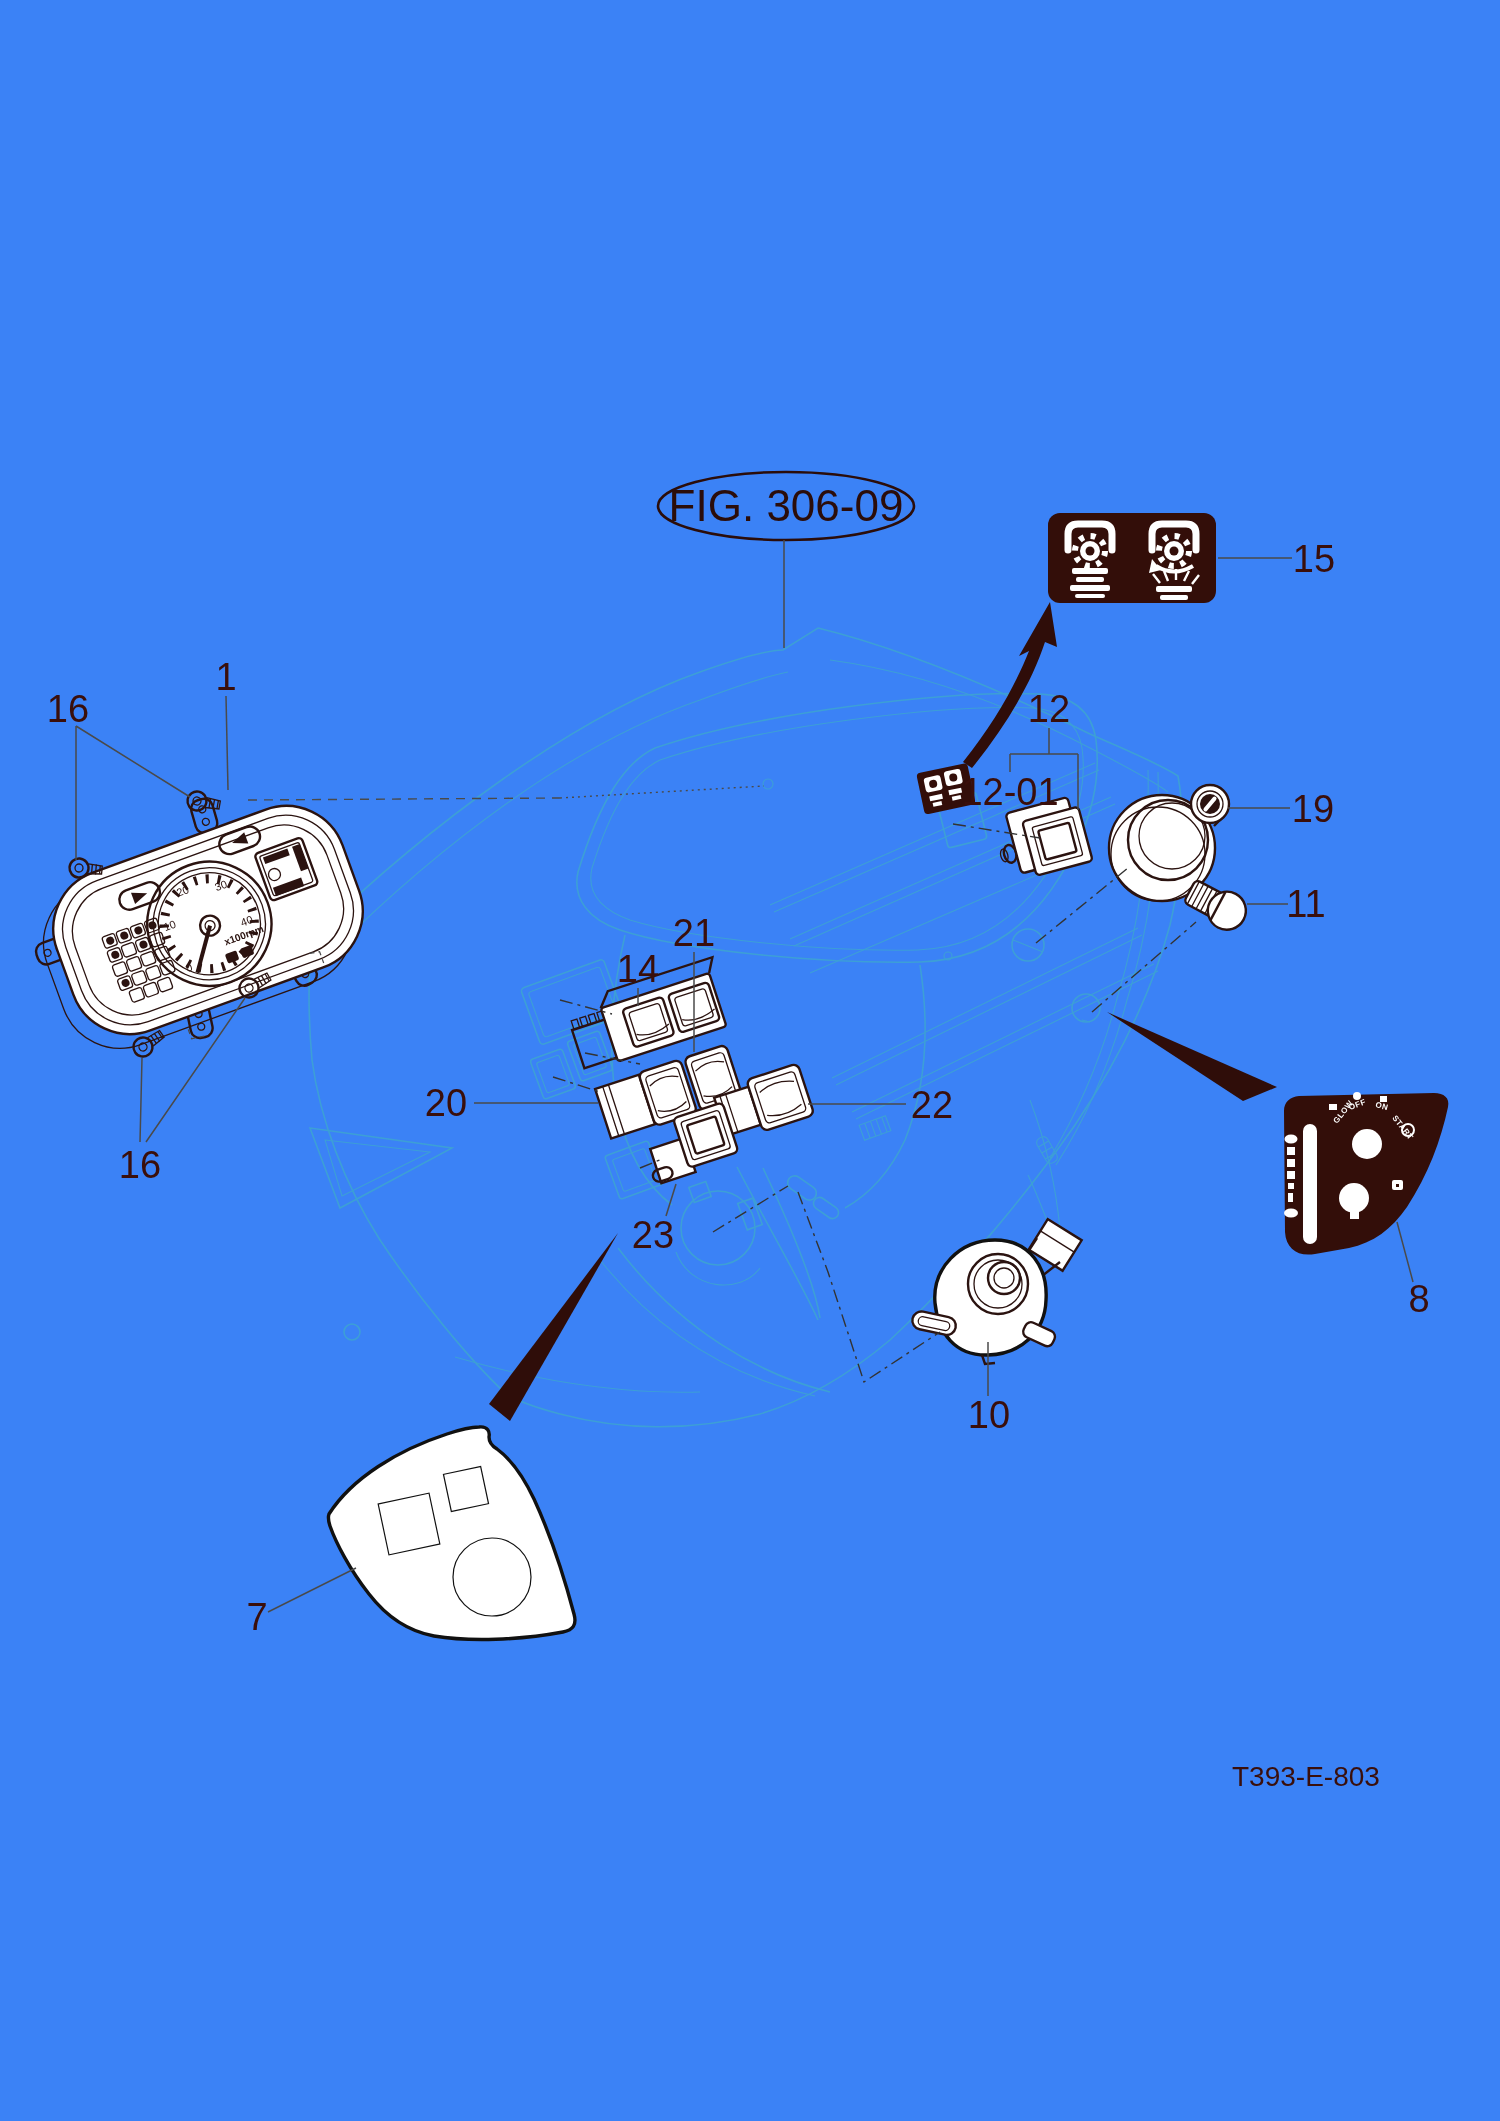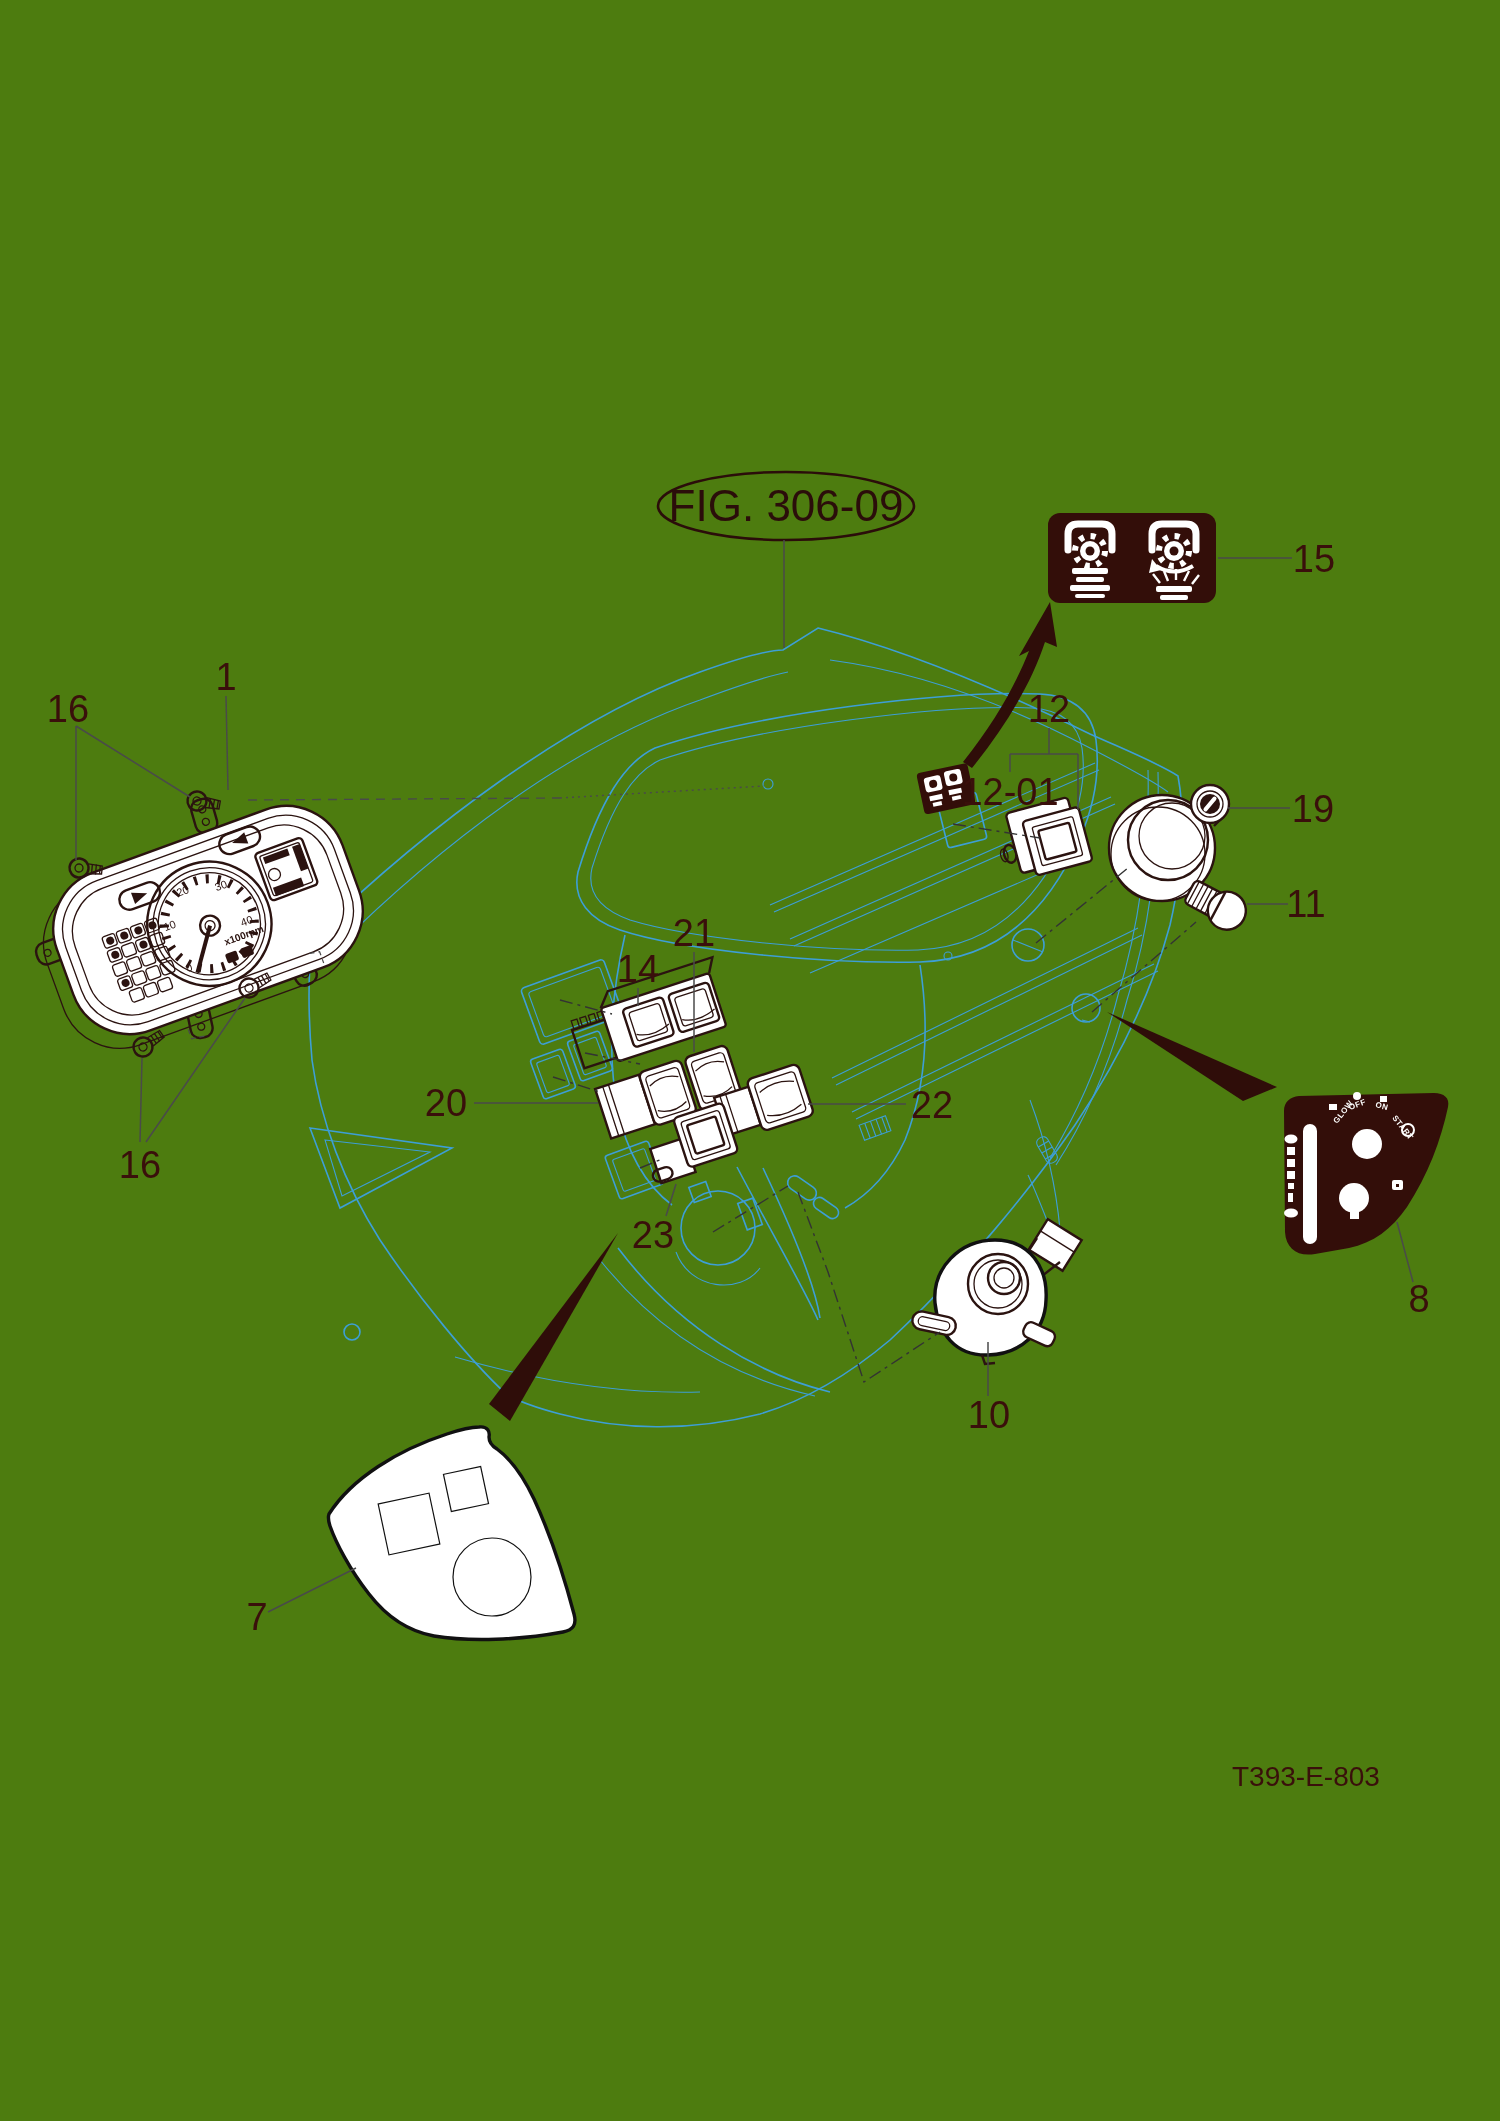--- a/index.html
+++ b/index.html
@@ -3,7 +3,7 @@
 <meta charset="utf-8">
 <style>
   html,body{margin:0;padding:0;background:#ffffff;}
-  .stage{position:relative;width:1500px;height:2121px;background:#4d7c0f;overflow:hidden;
+  .stage{position:relative;width:1500px;height:2121px;background:#3b82f6;overflow:hidden;
          font-family:"Liberation Sans", sans-serif;}
   svg text{font-family:"Liberation Sans", sans-serif;}
   .callout{font-size:38px;fill:#3A0F0B;}

